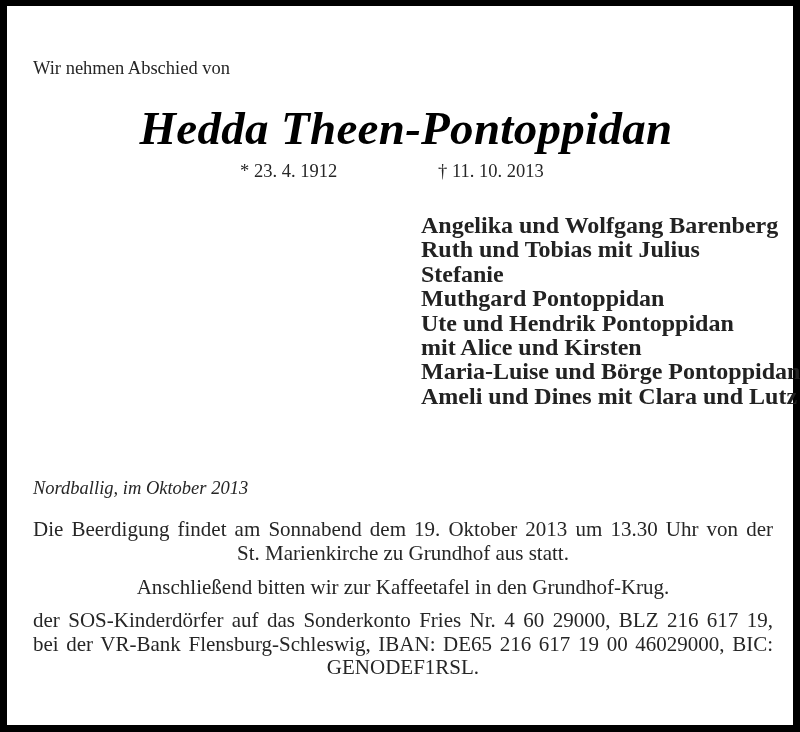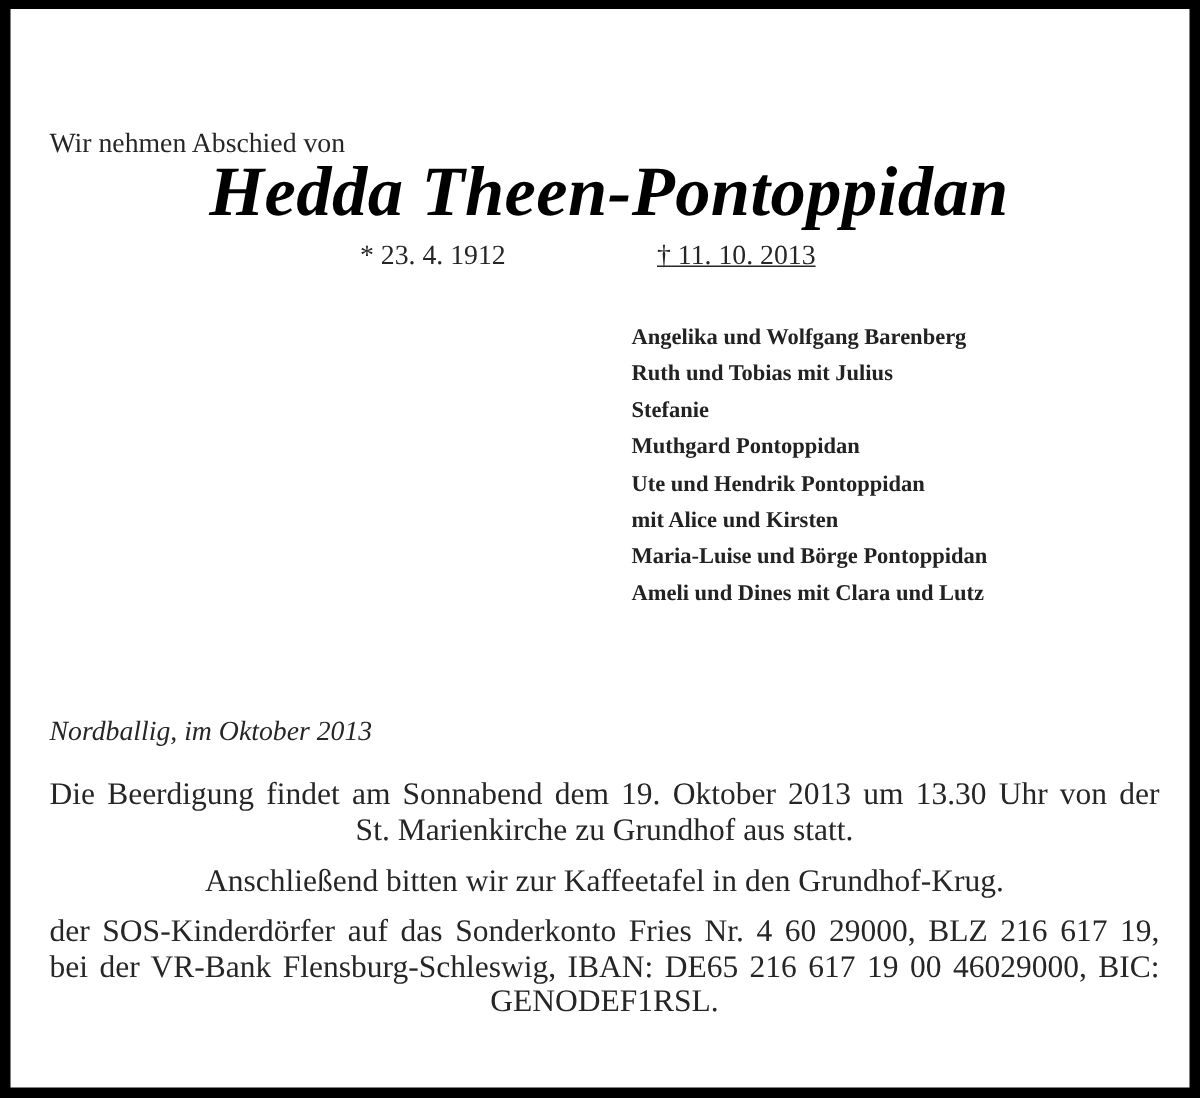--- a/index.html
+++ b/index.html
@@ -13,7 +13,7 @@
       background: #fff;
     }
     .txt { position: absolute; white-space: nowrap; color: #262626; font-size: 18.5px; line-height: 24px; }
-    .intro { left: 26px; top: 50px; margin-top: 28px; }
+    .intro { left: 26px; top: 50px; }
     .name {
       position: absolute; left: 0; width: 798px; top: 94px; text-align: center;
       font-style: italic; font-weight: bold; font-size: 47px; line-height: 56px;

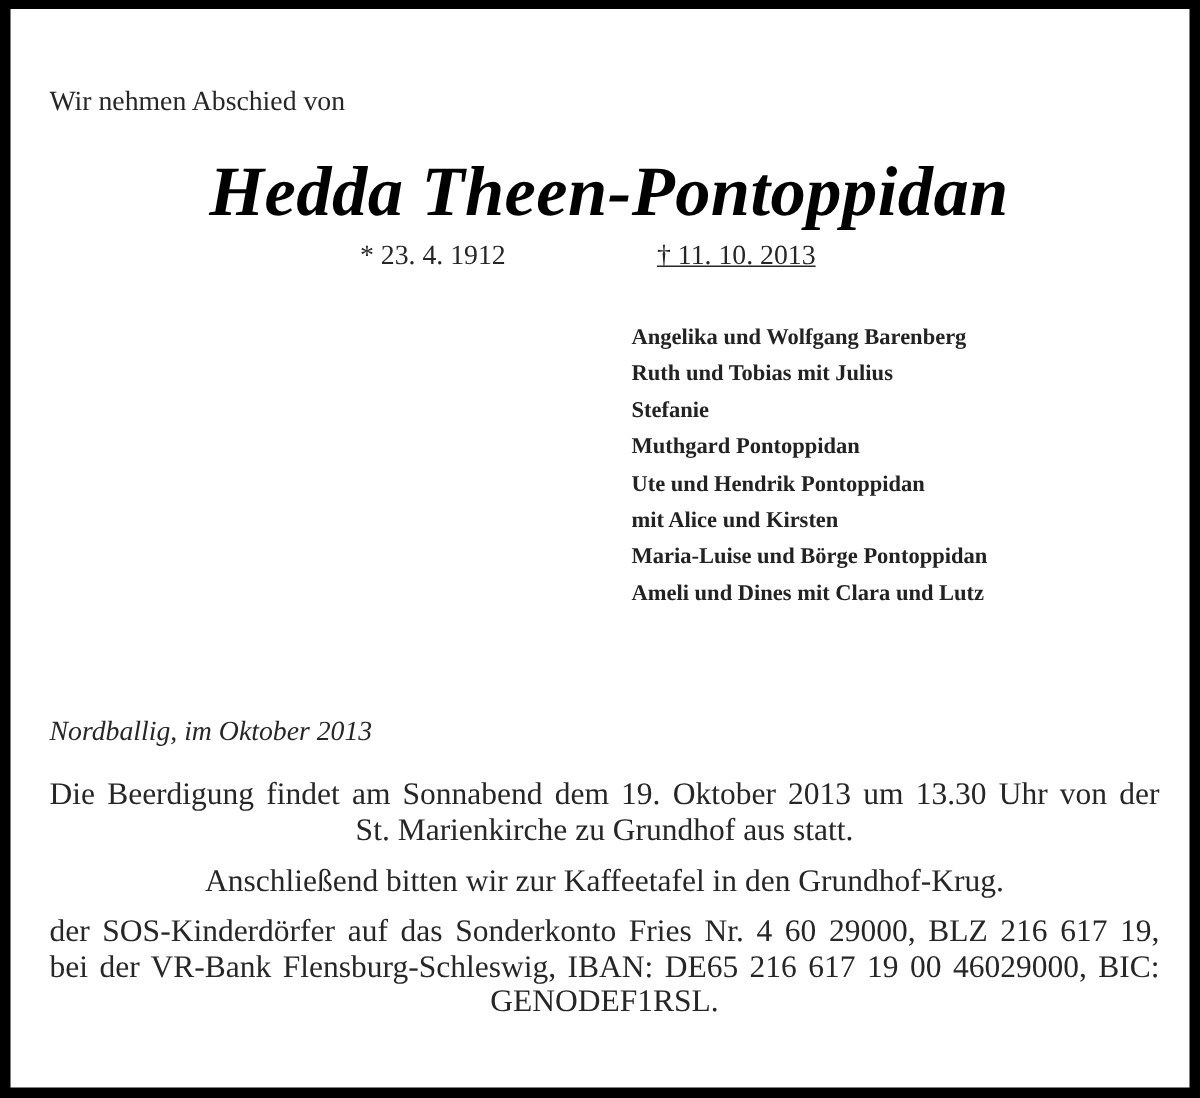--- a/index.html
+++ b/index.html
@@ -20,7 +20,7 @@
       color: #000; white-space: nowrap; letter-spacing: 0.3px;
     }
     .born { left: 233px; top: 153px; }
-    .died { left: 431px; top: 153px; text-decoration: underline; }
+    .died { left: 431px; top: 153px; }
     .family {
       position: absolute; left: 414px; top: 207px; margin: 0; padding: 0; list-style: none;
     }

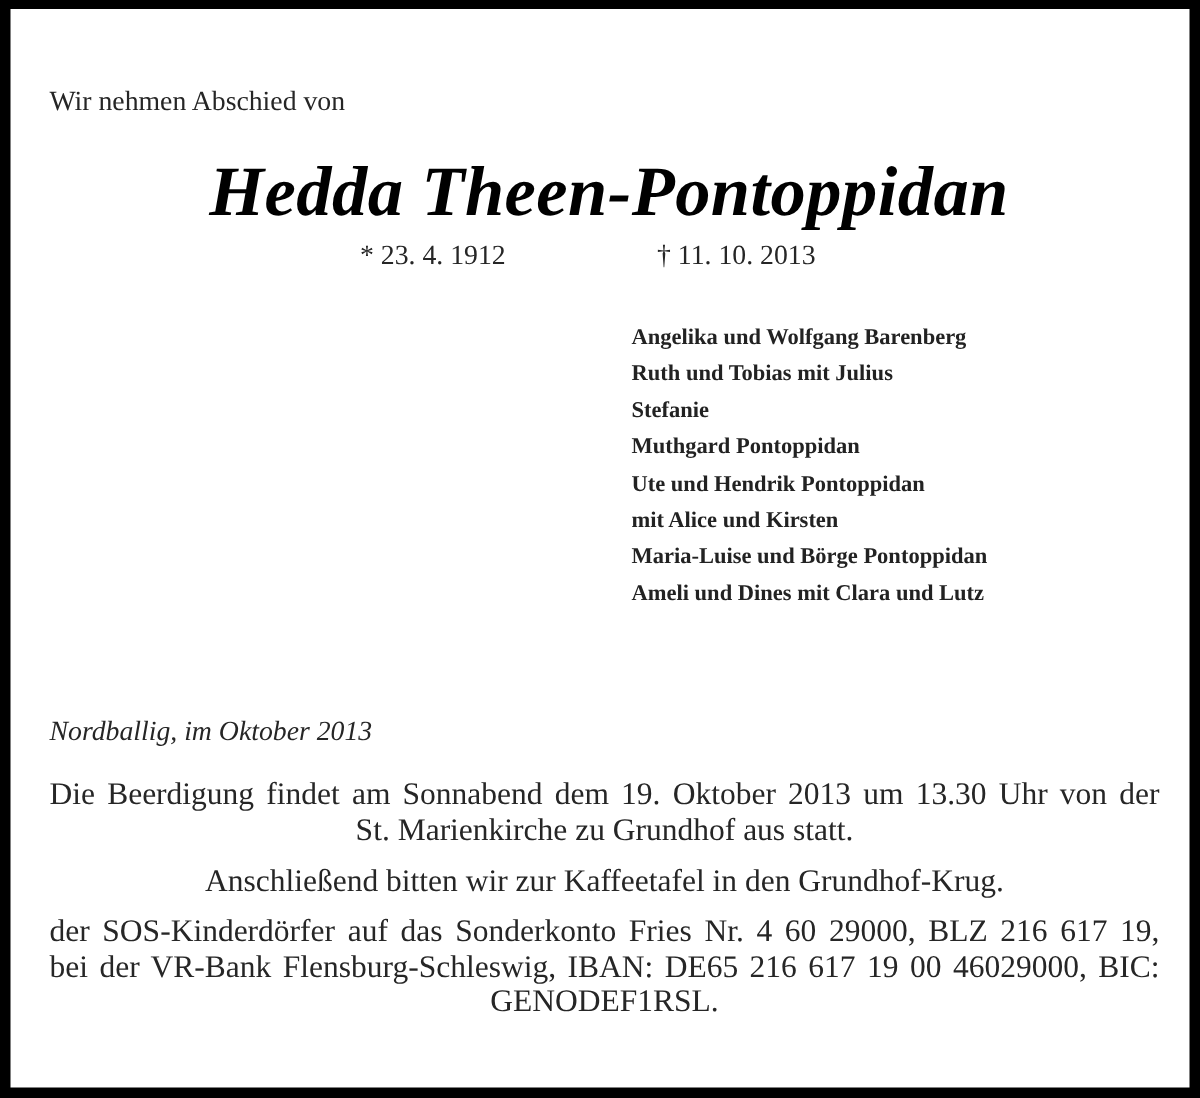--- a/index.html
+++ b/index.html
@@ -25,7 +25,7 @@
       position: absolute; left: 414px; top: 207px; margin: 0; padding: 0; list-style: none;
     }
     .family li {
-      font-weight: bold; font-size: 15px; line-height: 24.4px; color: #222; white-space: nowrap;
+      font-weight: bold; font-size: 24px; line-height: 24.4px; color: #222; white-space: nowrap;
     }
     .place { left: 26px; top: 470px; font-style: italic; }
     .para { position: absolute; left: 26px; width: 740px; color: #262626; font-size: 21px; line-height: 23.5px; margin: 0; }

